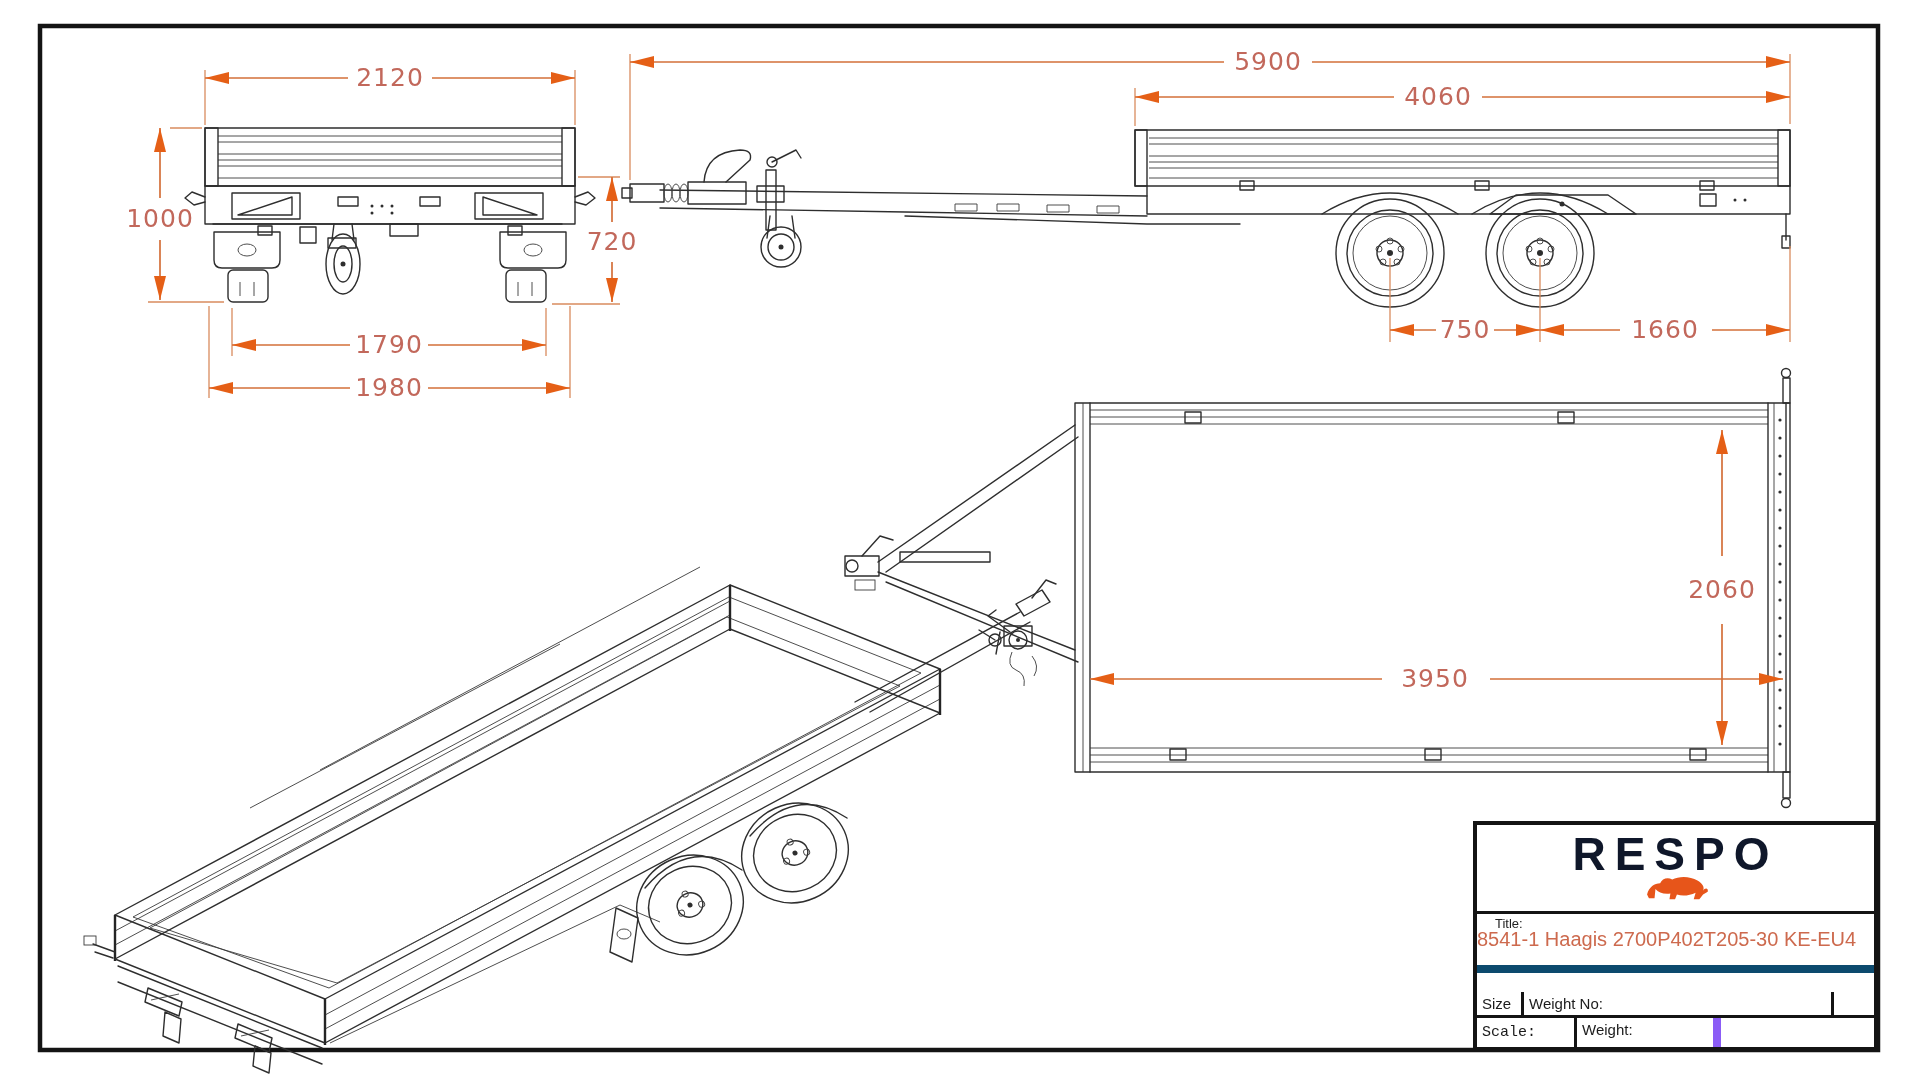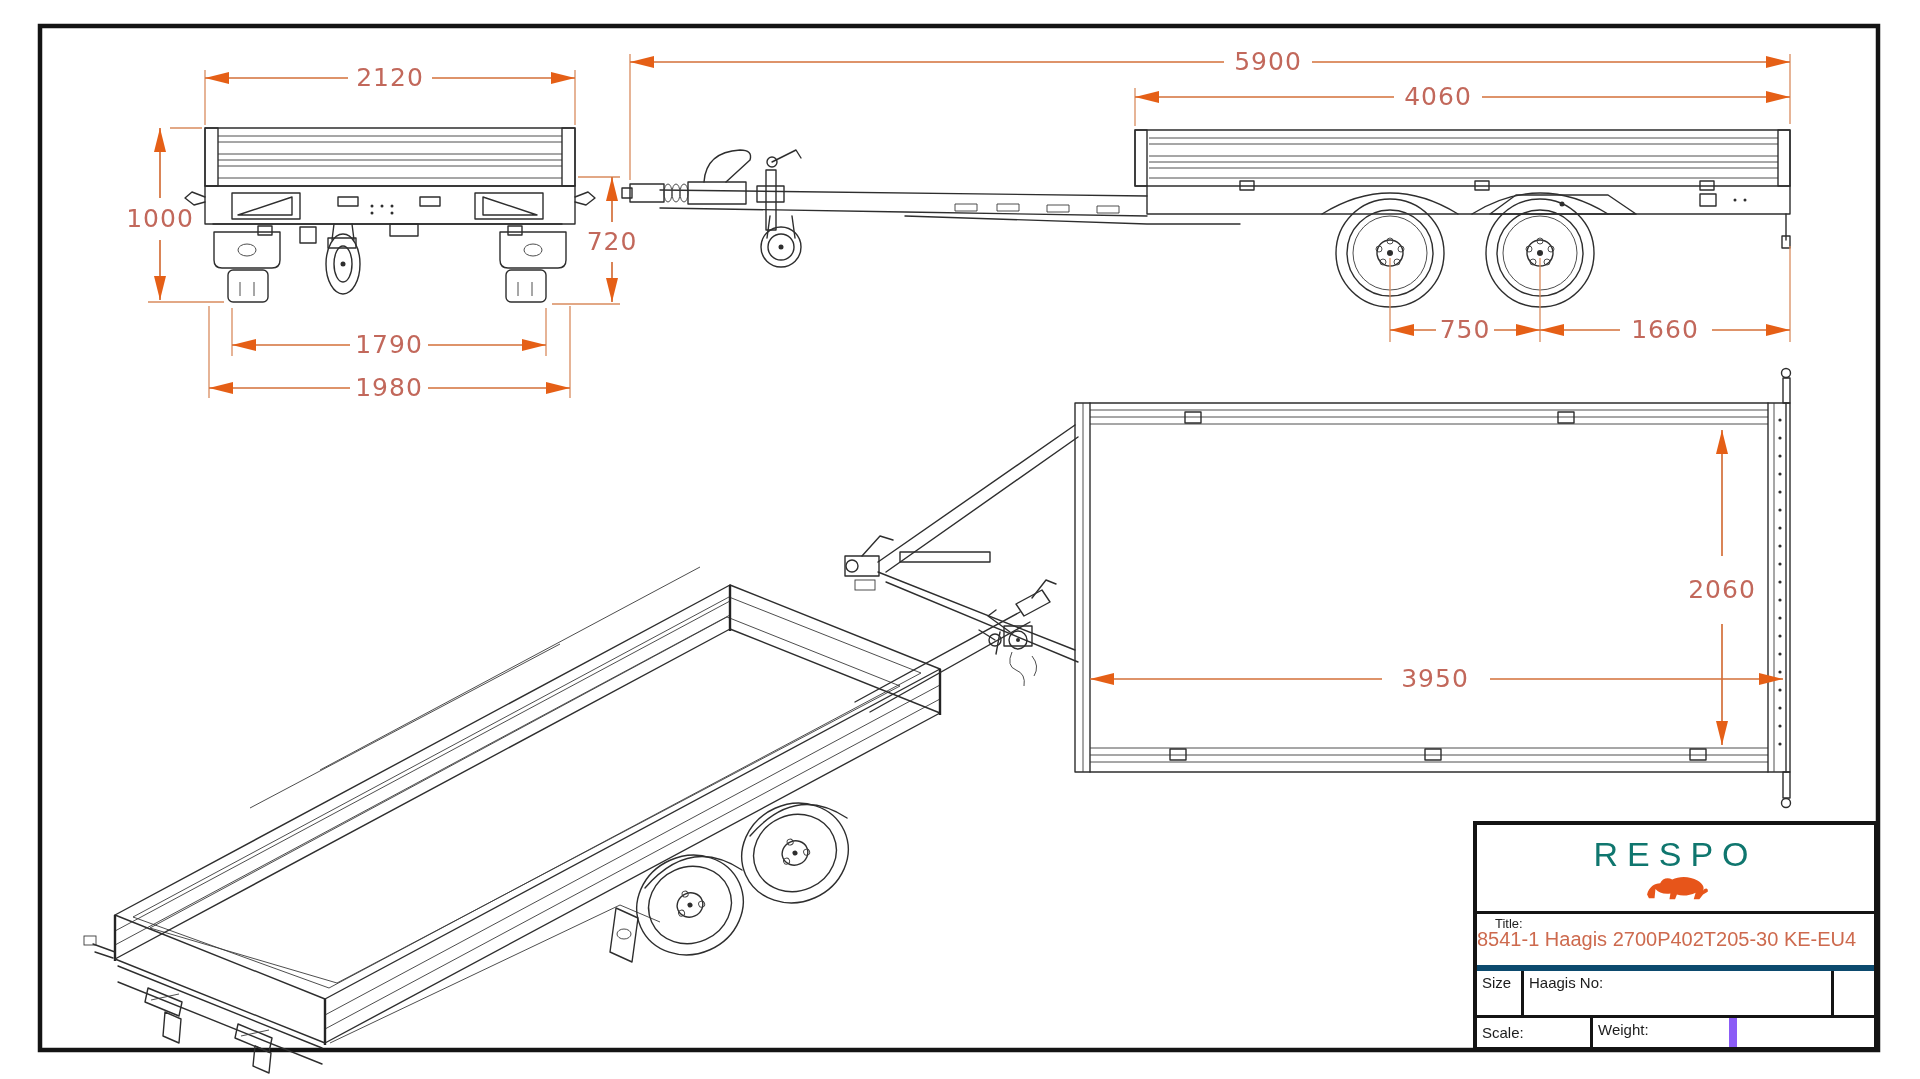--- a/index.html
+++ b/index.html
@@ -17,7 +17,7 @@
   
   #titleblock{position:absolute;left:1473px;top:821px;width:405px;height:230px;box-sizing:border-box;border:4px solid #141414;background:#ffffff;display:flex;flex-direction:column;}
   .tb-logo{height:86px;box-sizing:border-box;display:flex;flex-direction:column;align-items:center;justify-content:center;}
-  .tb-logo .respo{color:#0f766e;font-weight:400;font-size:34px;line-height:40px;letter-spacing:9px;font-family:"Liberation Sans",sans-serif;}
+  .tb-logo .respo{color:#0f172a;font-weight:700;font-size:46px;line-height:40px;letter-spacing:9px;font-family:"Liberation Sans",sans-serif;}
   .tb-title{height:54px;box-sizing:border-box;border-top:3px solid #141414;position:relative;display:flex;align-items:center;}
   .tb-title .lbl{position:absolute;left:18px;top:2px;font-size:13px;color:#222;}
   .tb-title .val{font-size:20px;color:#cd6a4e;white-space:nowrap;}

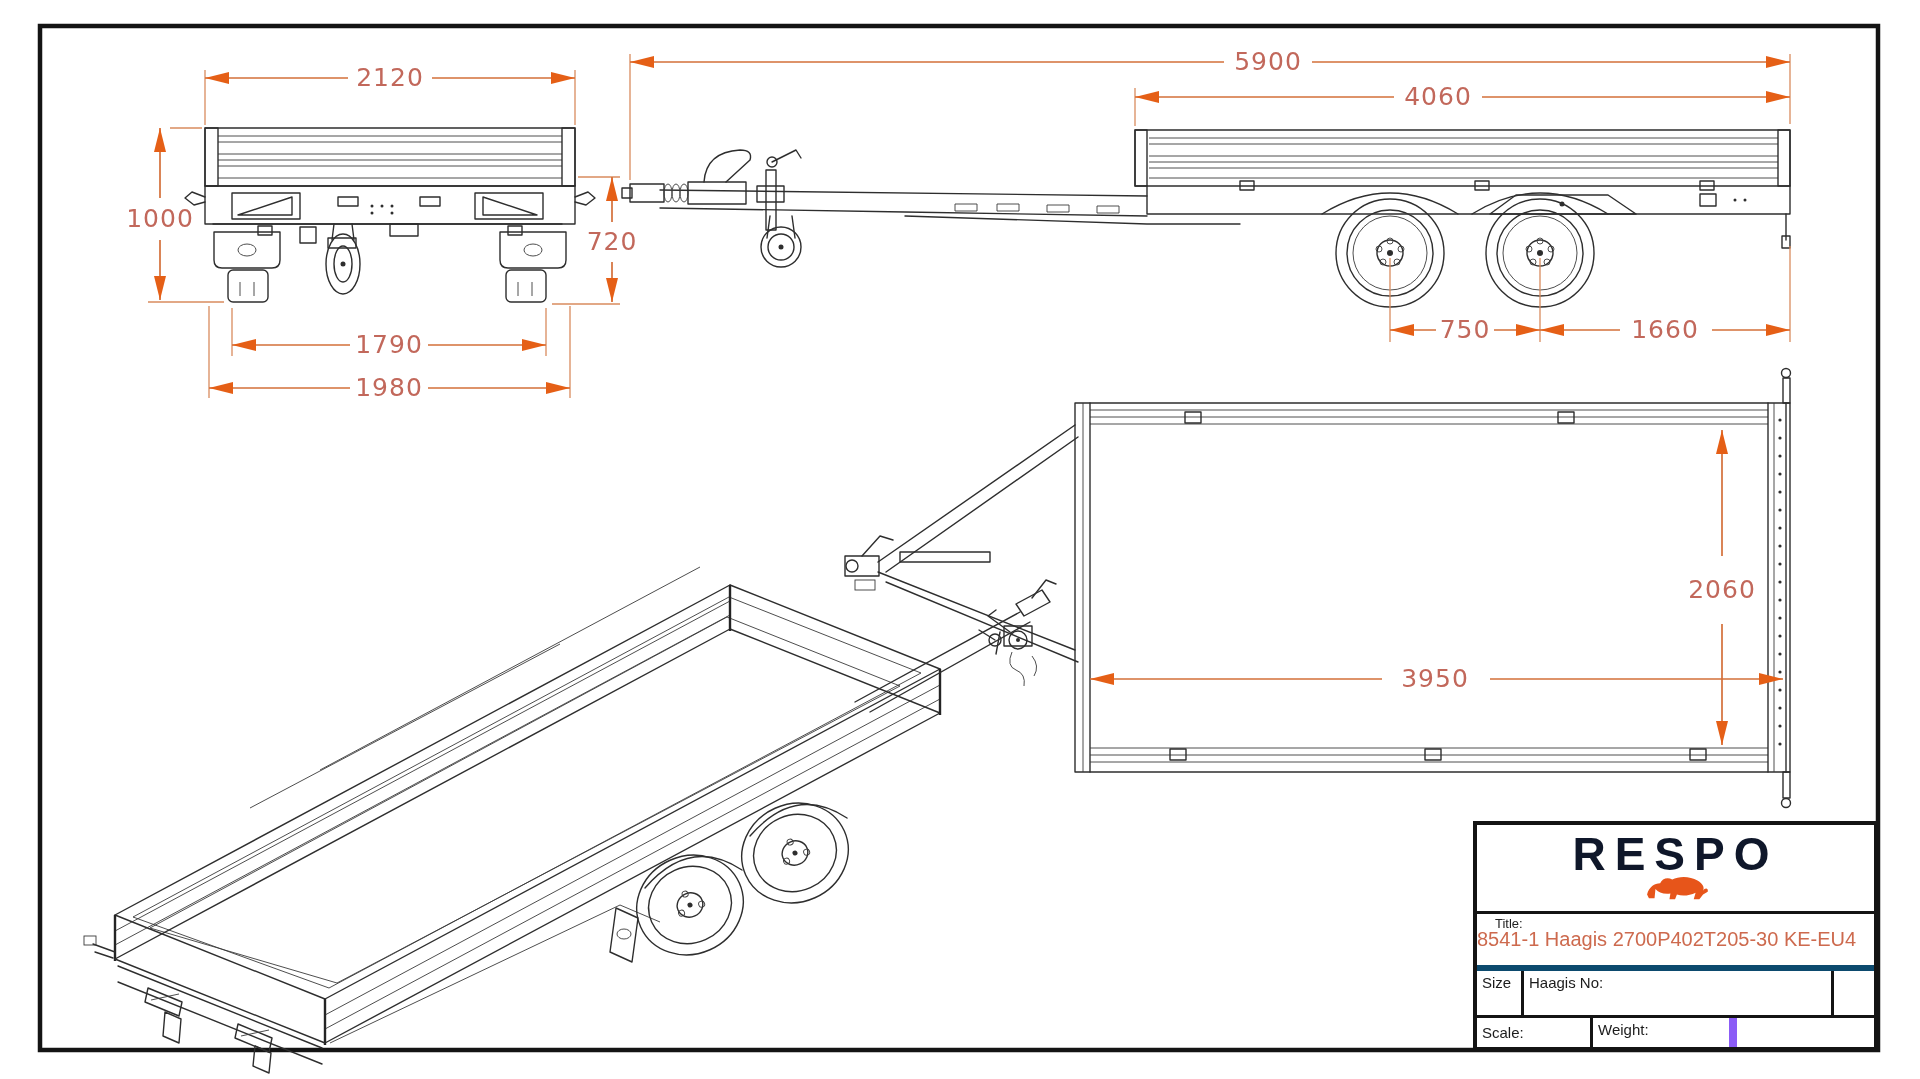--- a/index.html
+++ b/index.html
@@ -21,7 +21,7 @@
   .tb-title{height:54px;box-sizing:border-box;border-top:3px solid #141414;position:relative;display:flex;align-items:center;}
   .tb-title .lbl{position:absolute;left:18px;top:2px;font-size:13px;color:#222;}
   .tb-title .val{font-size:20px;color:#cd6a4e;white-space:nowrap;}
-  .tb-row3{height:50px;box-sizing:border-box;border-top:6px solid #0c4a6e;display:flex;}
+  .tb-row3{height:50px;box-sizing:border-box;border-top:8px solid #0c4a6e;display:flex;align-items:flex-end;}
   .tb-row4{height:32px;box-sizing:border-box;border-top:3px solid #141414;display:flex;flex:1;}
   .cell{box-sizing:border-box;padding:3px 5px;font-size:15px;color:#1c1c1c;}
   .c-size{width:47px;border-right:3px solid #141414;}

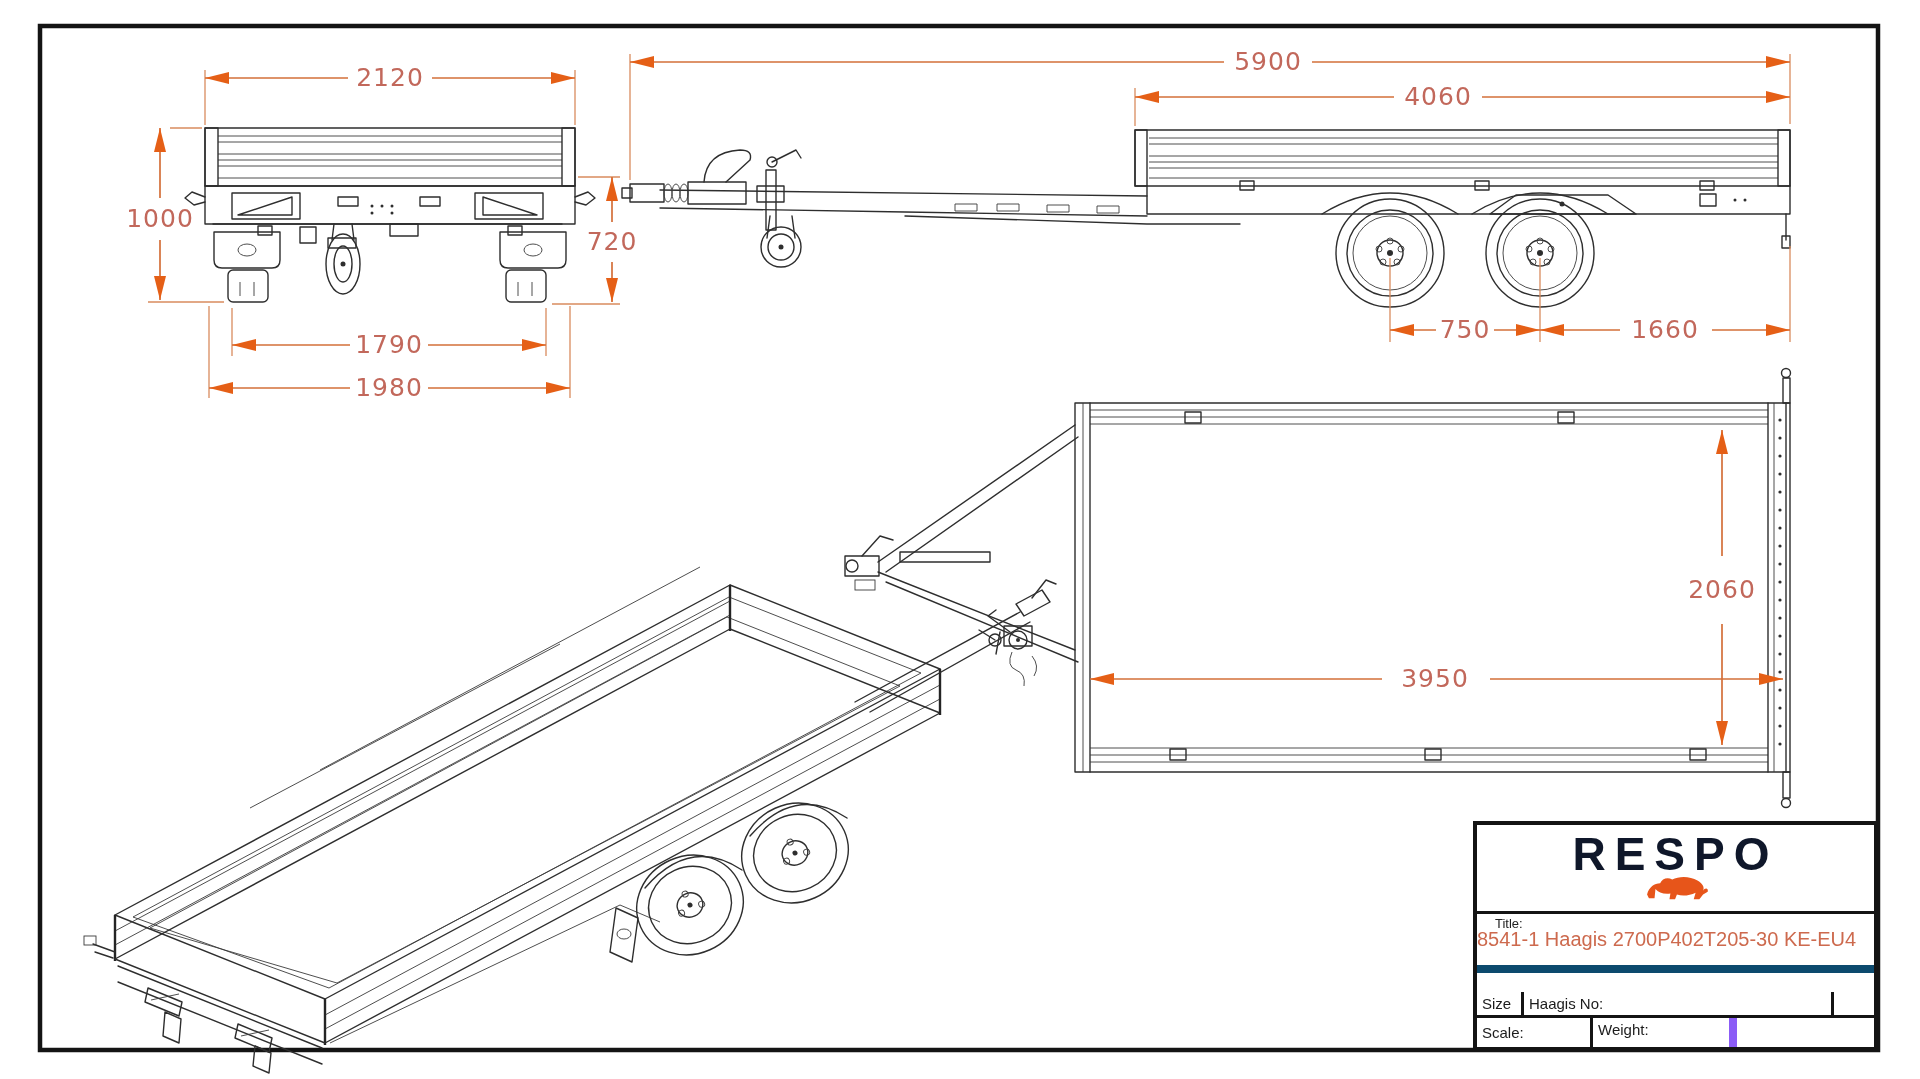--- a/index.html
+++ b/index.html
@@ -343,7 +343,7 @@
   </div>
   <div class="tb-row3">
     <div class="cell c-size"><span>Size</span></div>
-    <div class="cell c-drw"><span>Haagis No:</span></div>
+    <div class="cell c-drw"><span>Weight No:</span></div>
     <div class="cell c-last"></div>
   </div>
   <div class="tb-row4">

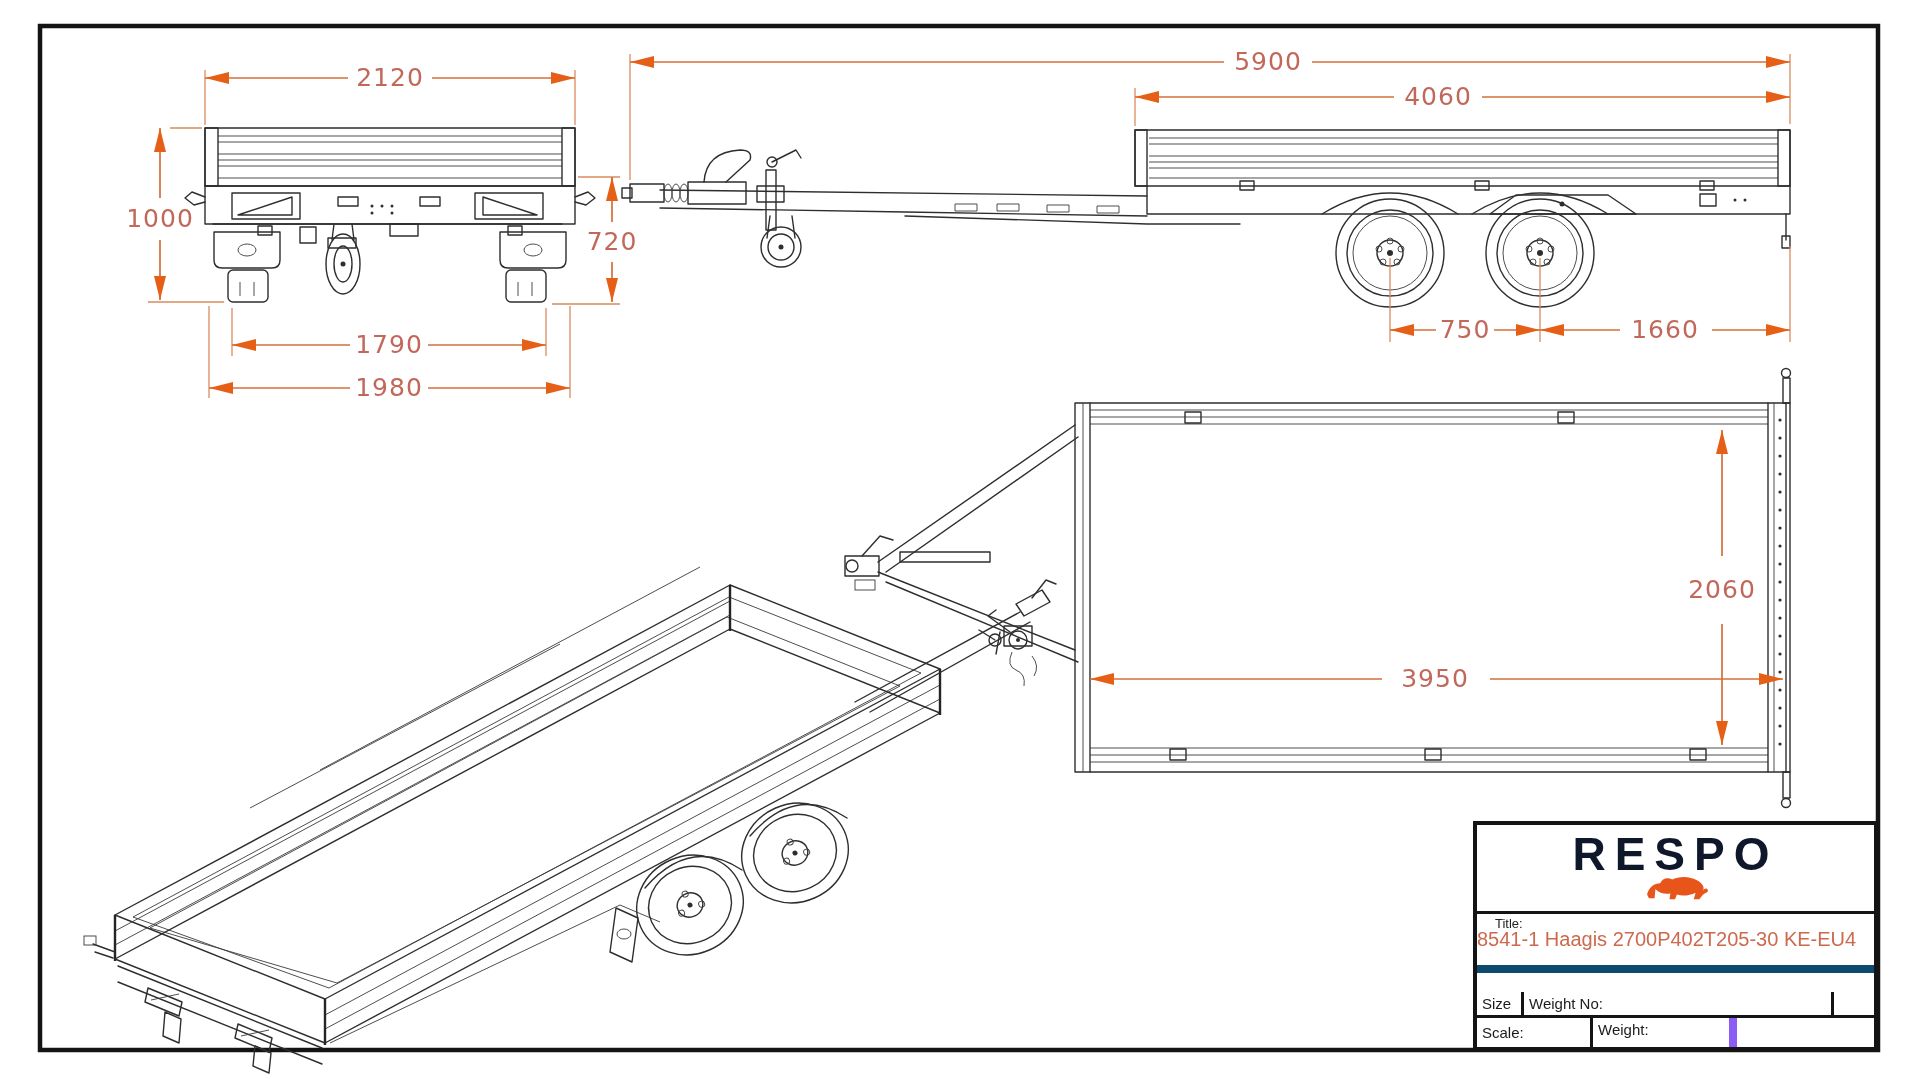--- a/index.html
+++ b/index.html
@@ -27,7 +27,7 @@
   .c-size{width:47px;border-right:3px solid #141414;}
   .c-drw{width:310px;border-right:3px solid #141414;}
   .c-last{flex:1;}
-  .c-scale{width:116px;border-right:3px solid #141414;display:flex;align-items:center;}
+  .c-scale{width:100px;border-right:3px solid #141414;display:flex;align-items:center;font-family:Liberation Mono, monospace;}
   .c-weight{width:144px;border-right:8px solid #8b5cf6;}
 </style>
 </head>

